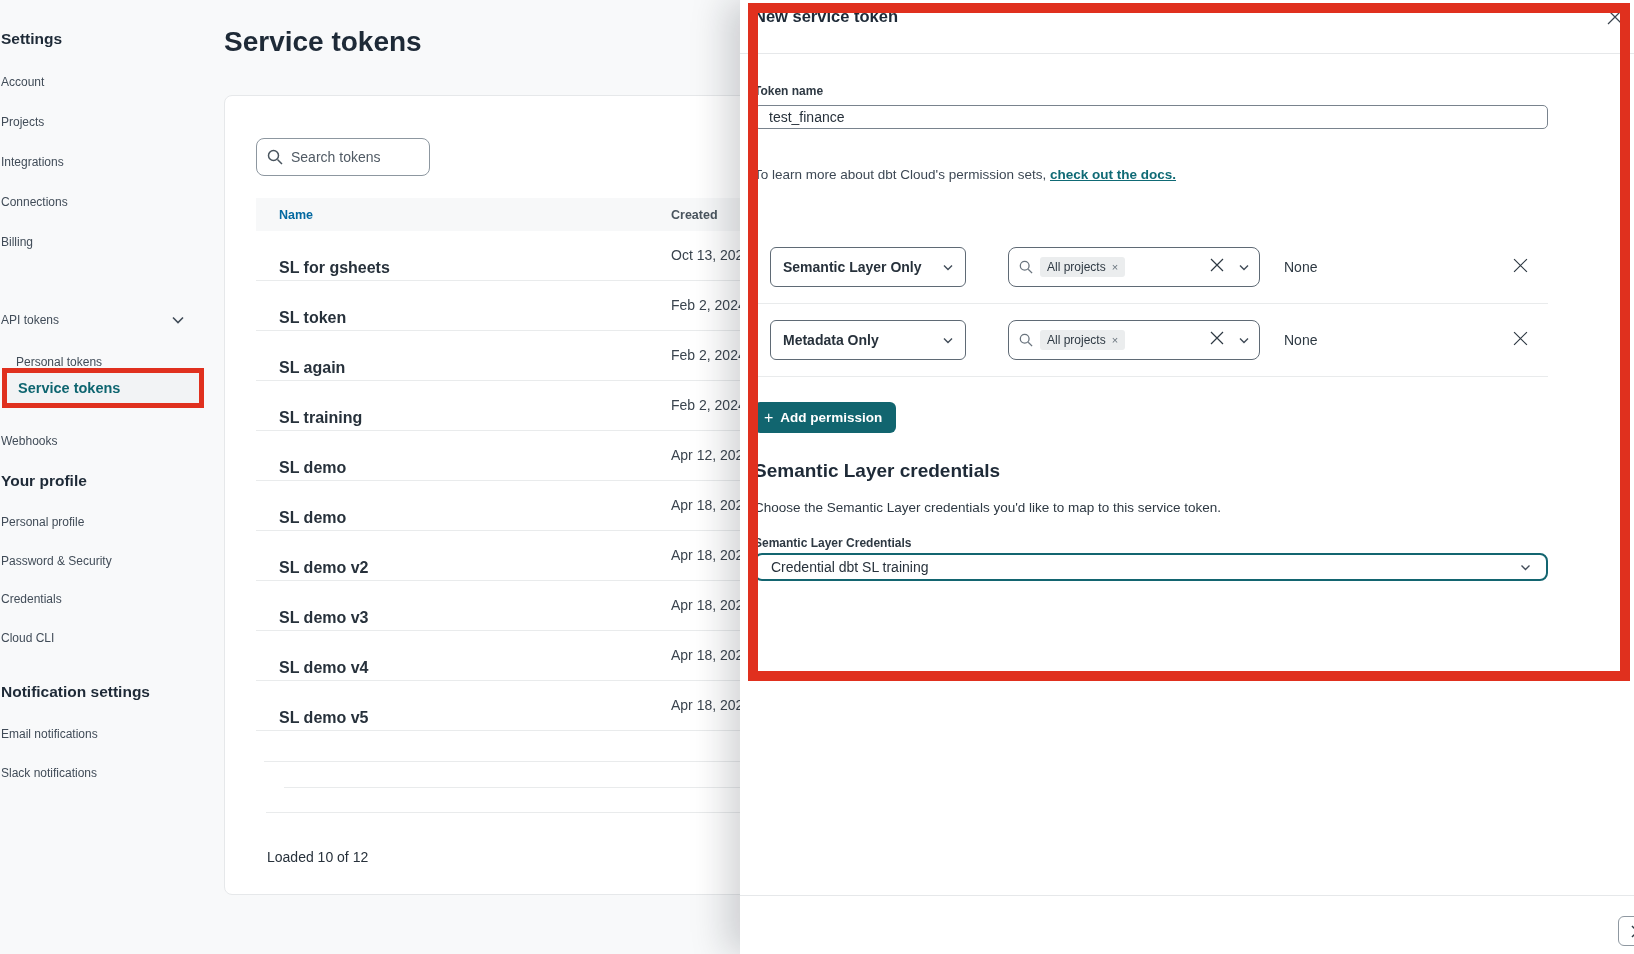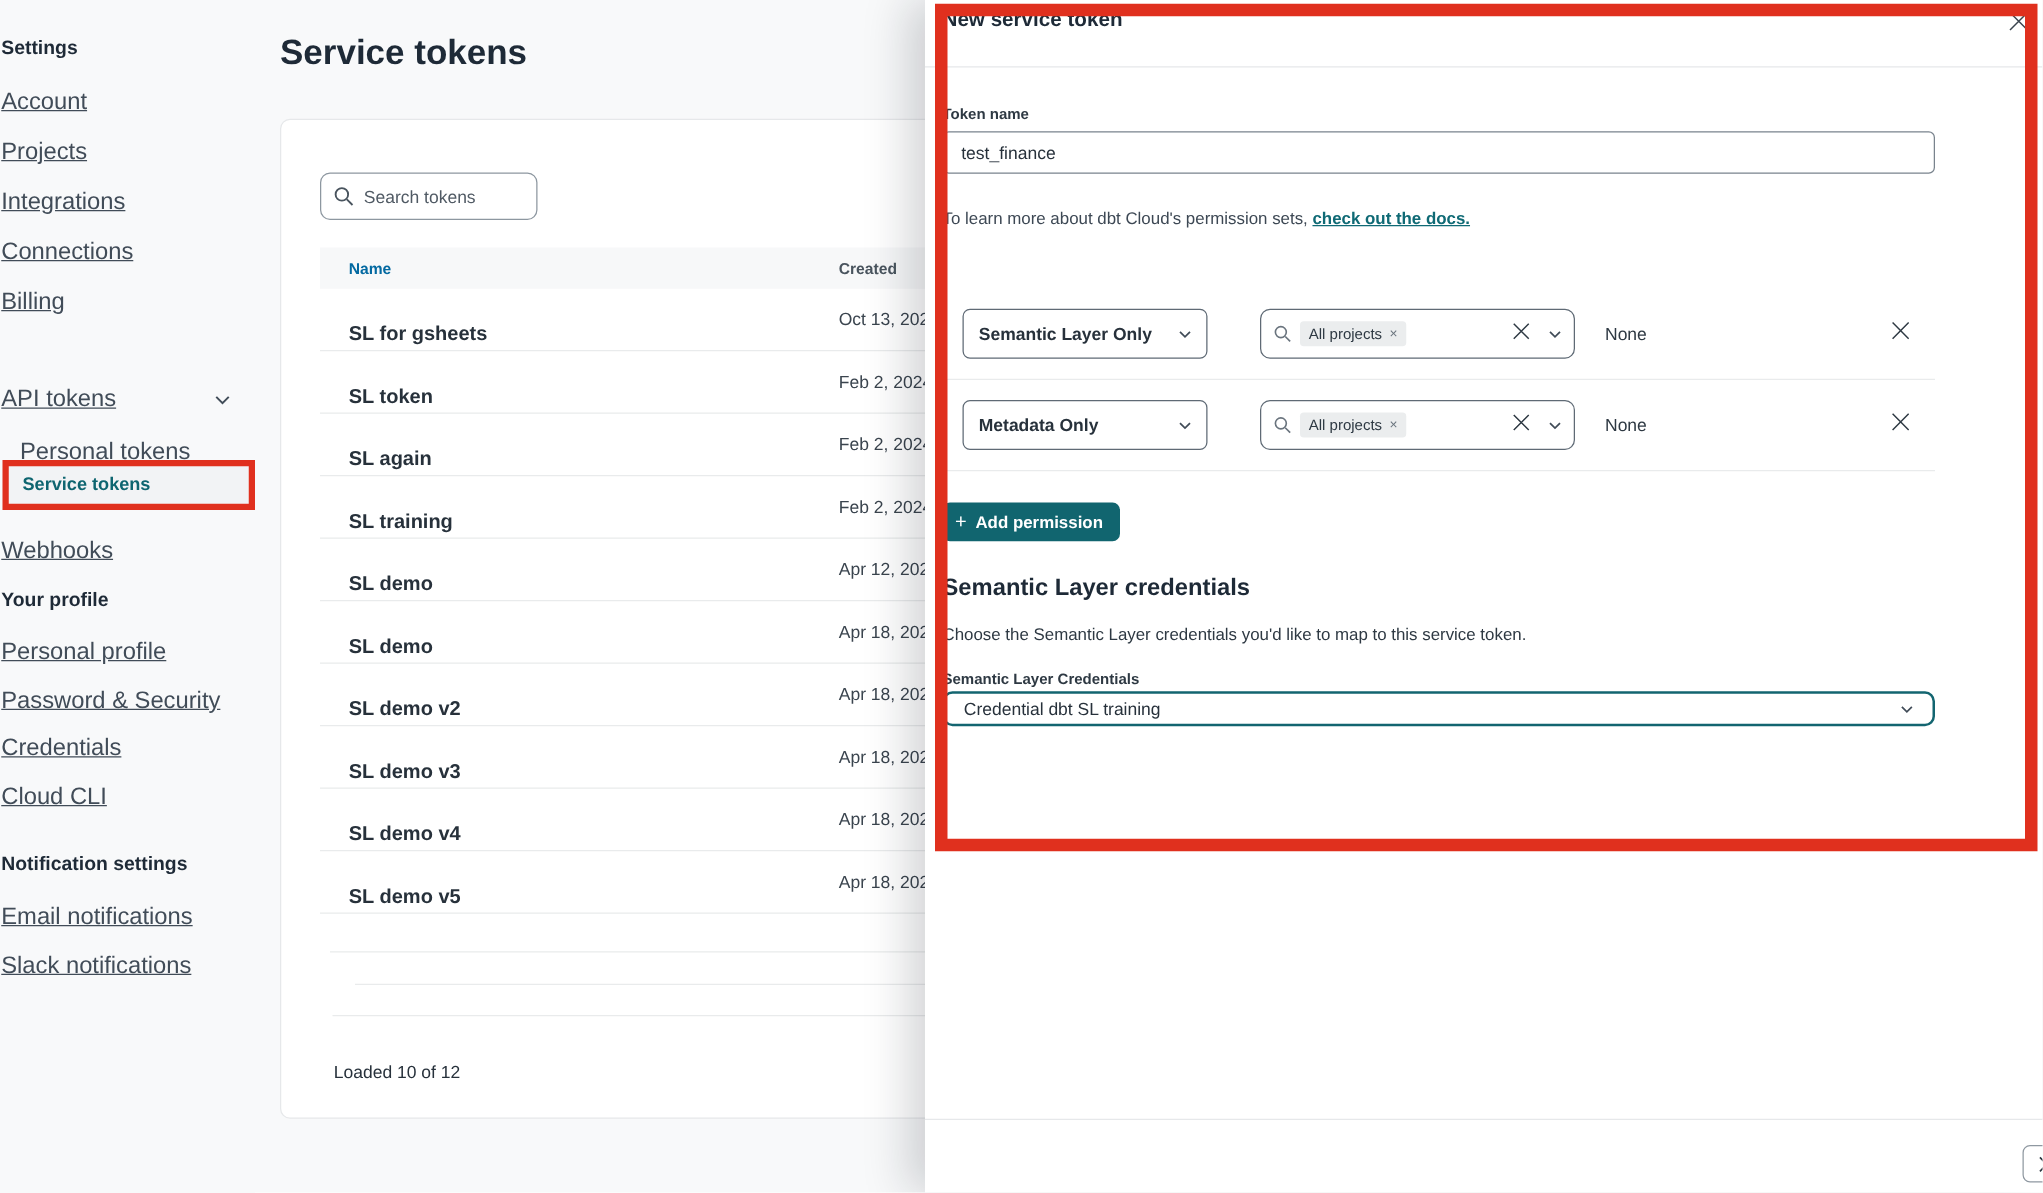--- a/index.html
+++ b/index.html
@@ -13,7 +13,7 @@
   .sidebar { position:absolute; left:0; top:0; width:218px; height:954px; z-index:1; }
   .side-heading { position:absolute; left:1px; font-weight:700; font-size:15.5px; color:#1e2a37; }
   .side-list { position:absolute; left:0; width:218px; }
-  .side-item { height:40px; display:flex; align-items:center; font-size:19px; color:#414c58; cursor:pointer; padding-left:1px;text-decoration:underline; }
+  .side-item { height:40px; display:flex; align-items:center; font-size:12px; color:#414c58; cursor:pointer; padding-left:1px; }
   .side-list.h38 .side-item { height:38.5px; }
   .api-row { position:absolute; left:0; width:218px; justify-content:space-between; padding-right:34px; }
   .sub { padding-left:16px; }

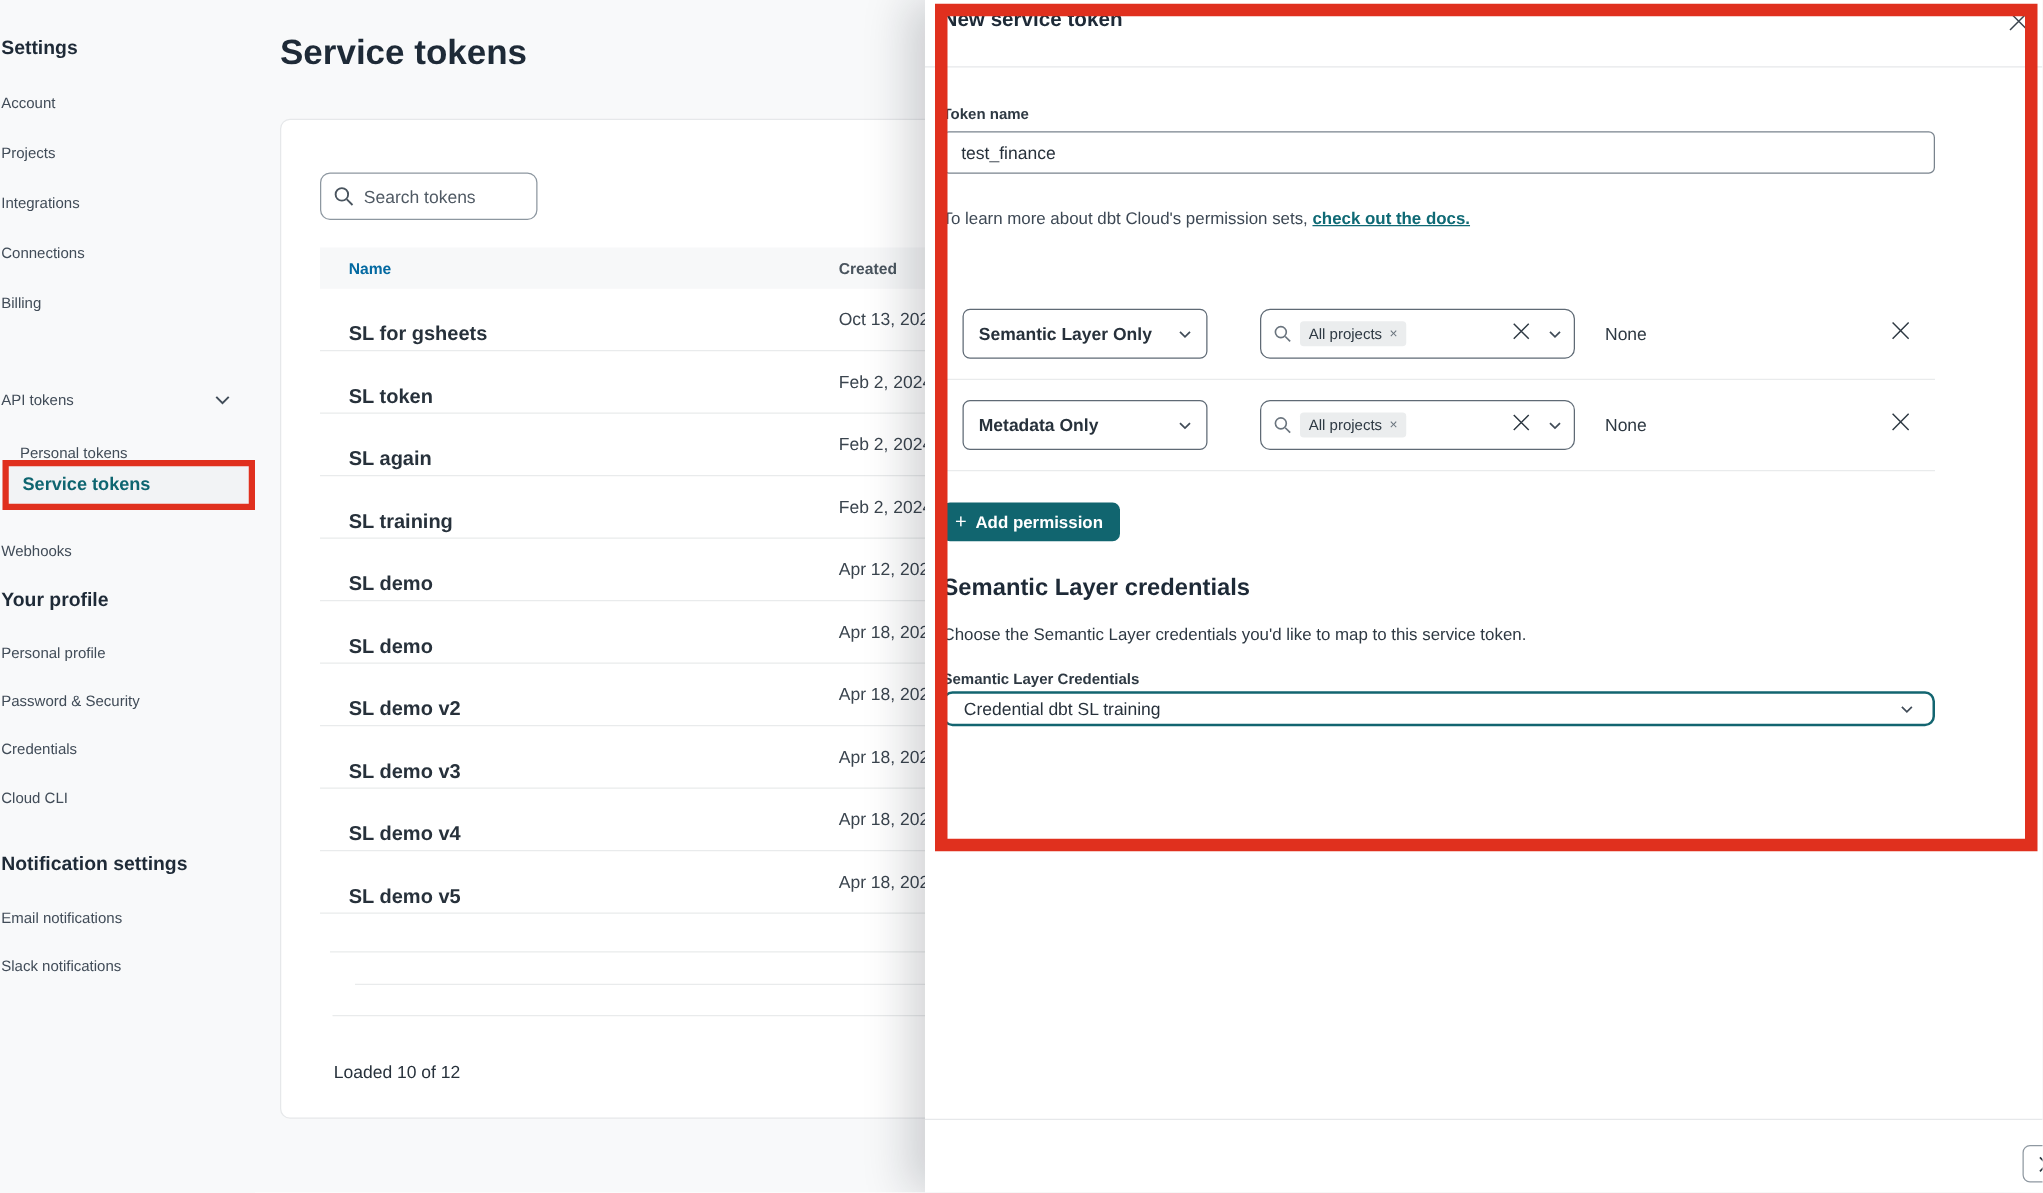--- a/index.html
+++ b/index.html
@@ -57,7 +57,7 @@
 
   .field-label { position:absolute; left:14px; font-size:12px; font-weight:700; color:#2e3943; }
   .token-input {
-    position:absolute; left:14px; top:105px; width:794px; height:34px;
+    position:absolute; left:14px; top:105px; width:794px; height:24px;
     border:1px solid #79838d; border-radius:5px; font-size:14px; color:#27313b;
     padding:0 14px; font-family:inherit; outline:none; background:#fff;
   }

